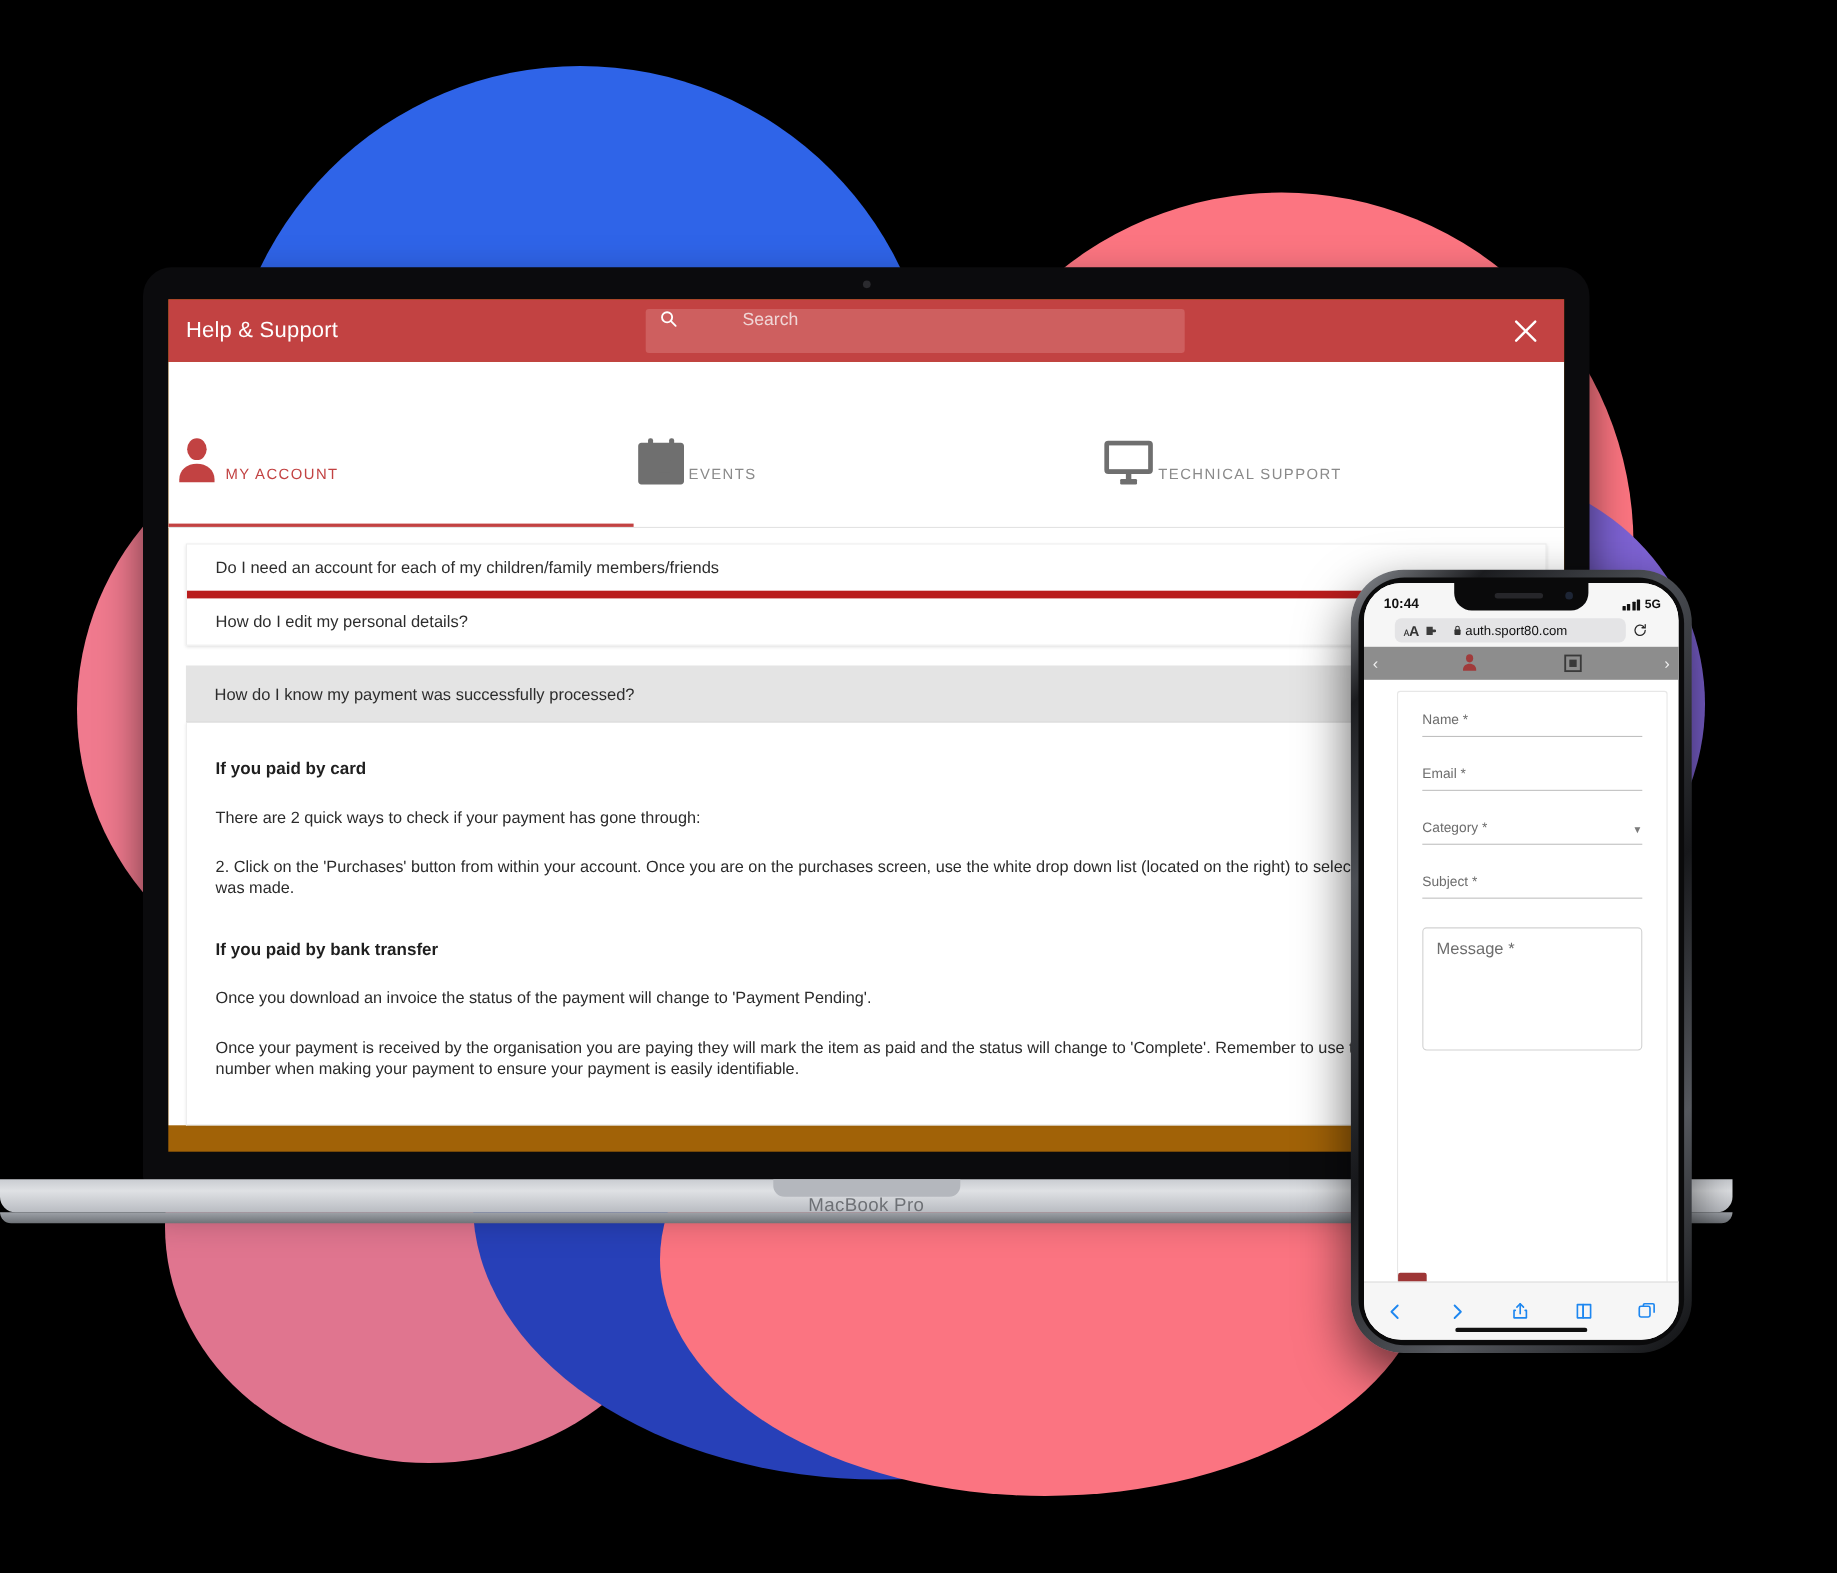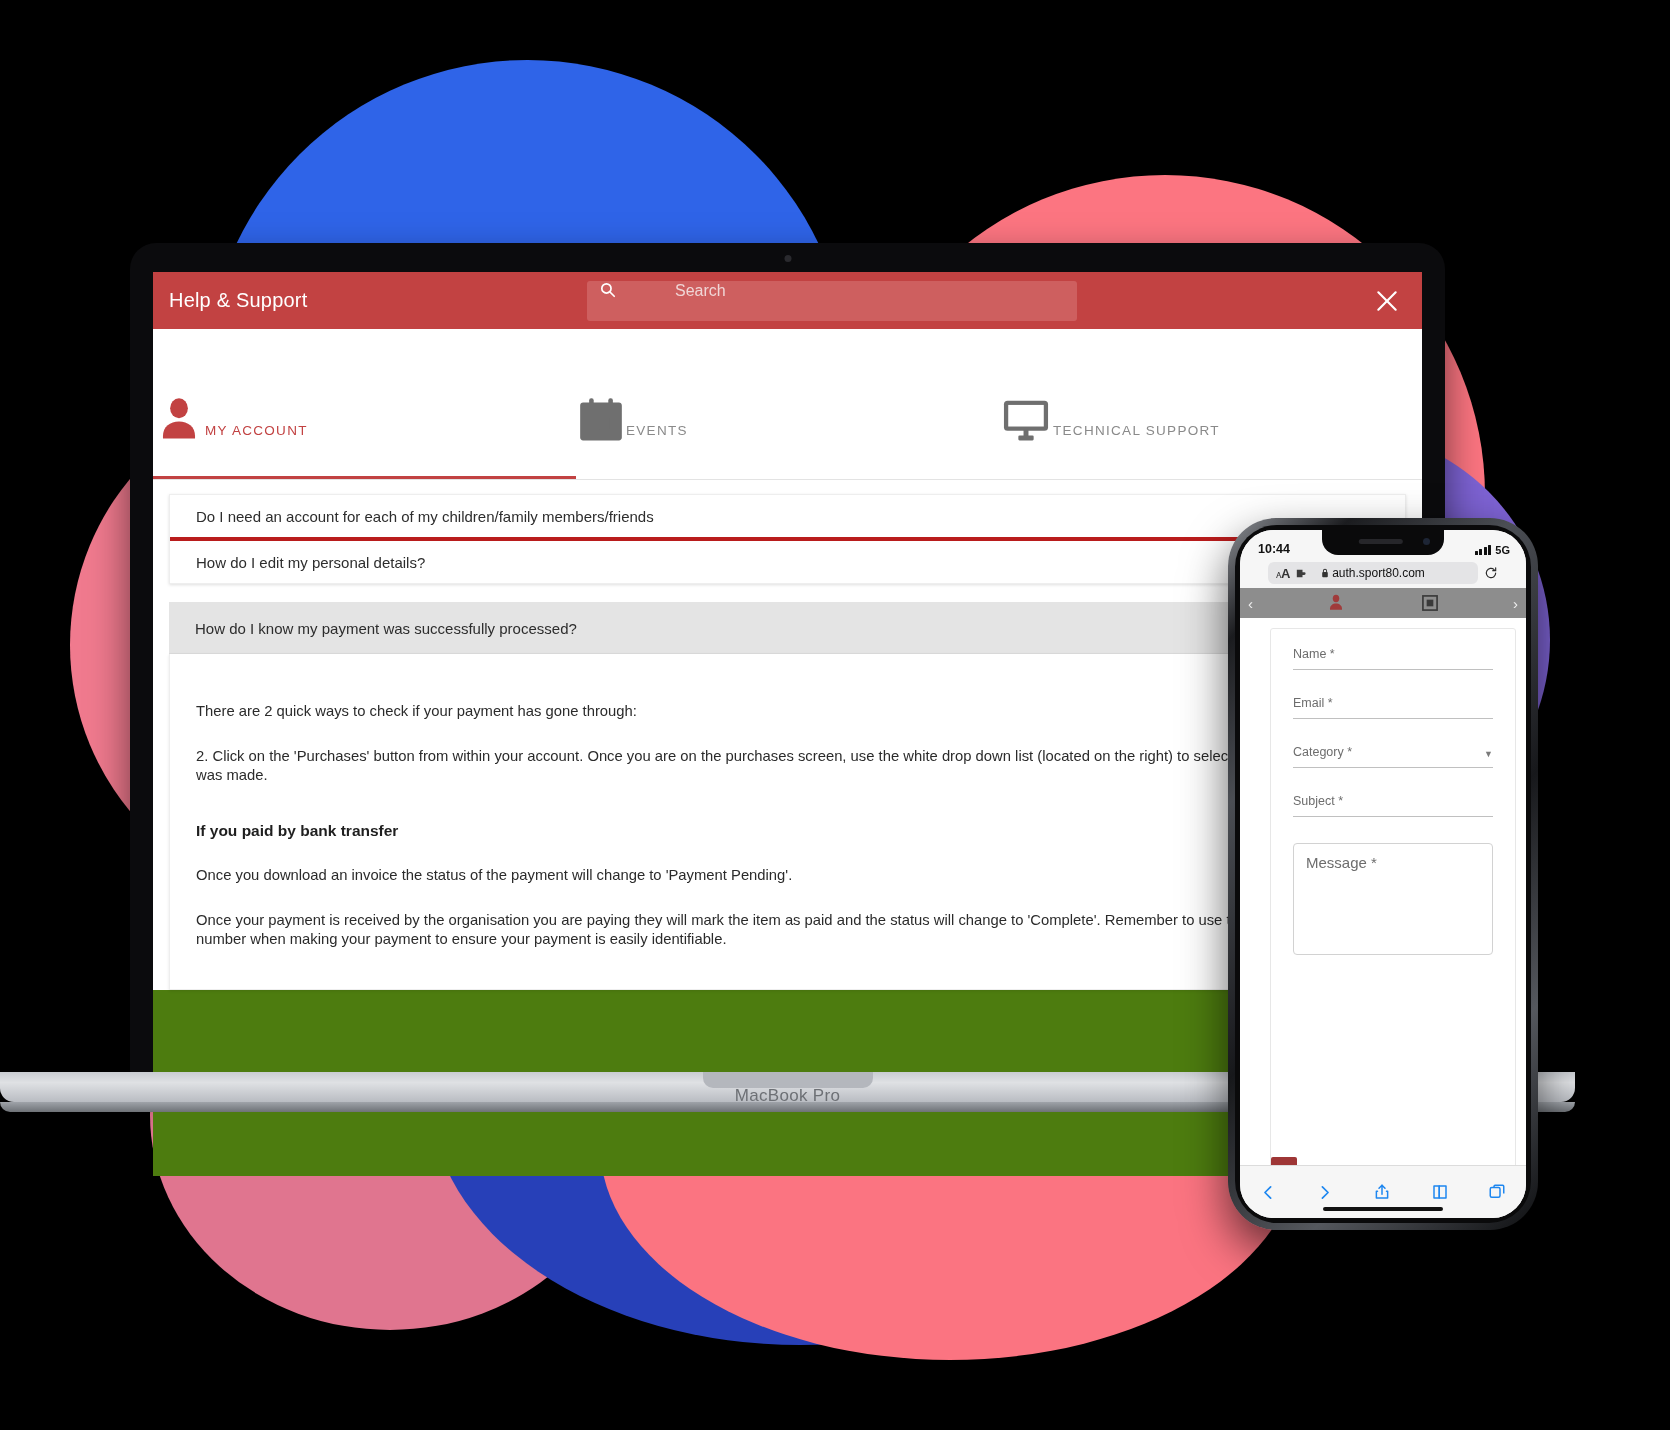--- a/index.html
+++ b/index.html
@@ -23,7 +23,7 @@
            border-radius:26px 26px 8px 8px;box-shadow:0 18px 40px rgba(0,0,0,.55);}
   #mac-cam{position:absolute;left:50%;top:12px;transform:translateX(-50%);width:7px;height:7px;
            border-radius:50%;background:#2a2a2e;}
-  #mac-screen{position:absolute;left:23px;top:29px;width:1269px;height:904px;background:#4d7c0f;overflow:hidden;}
+  #mac-screen{position:absolute;left:23px;top:29px;width:1269px;height:775px;background:#a16207;overflow:hidden;}
   #mac-base{position:absolute;left:-130px;top:829px;width:1575px;height:30px;background:#d3d5d8;
             border-radius:0 0 14px 14px;
             background:linear-gradient(180deg,#c9ccd1 0%,#dfe1e4 35%,#b9bcc2 100%);}

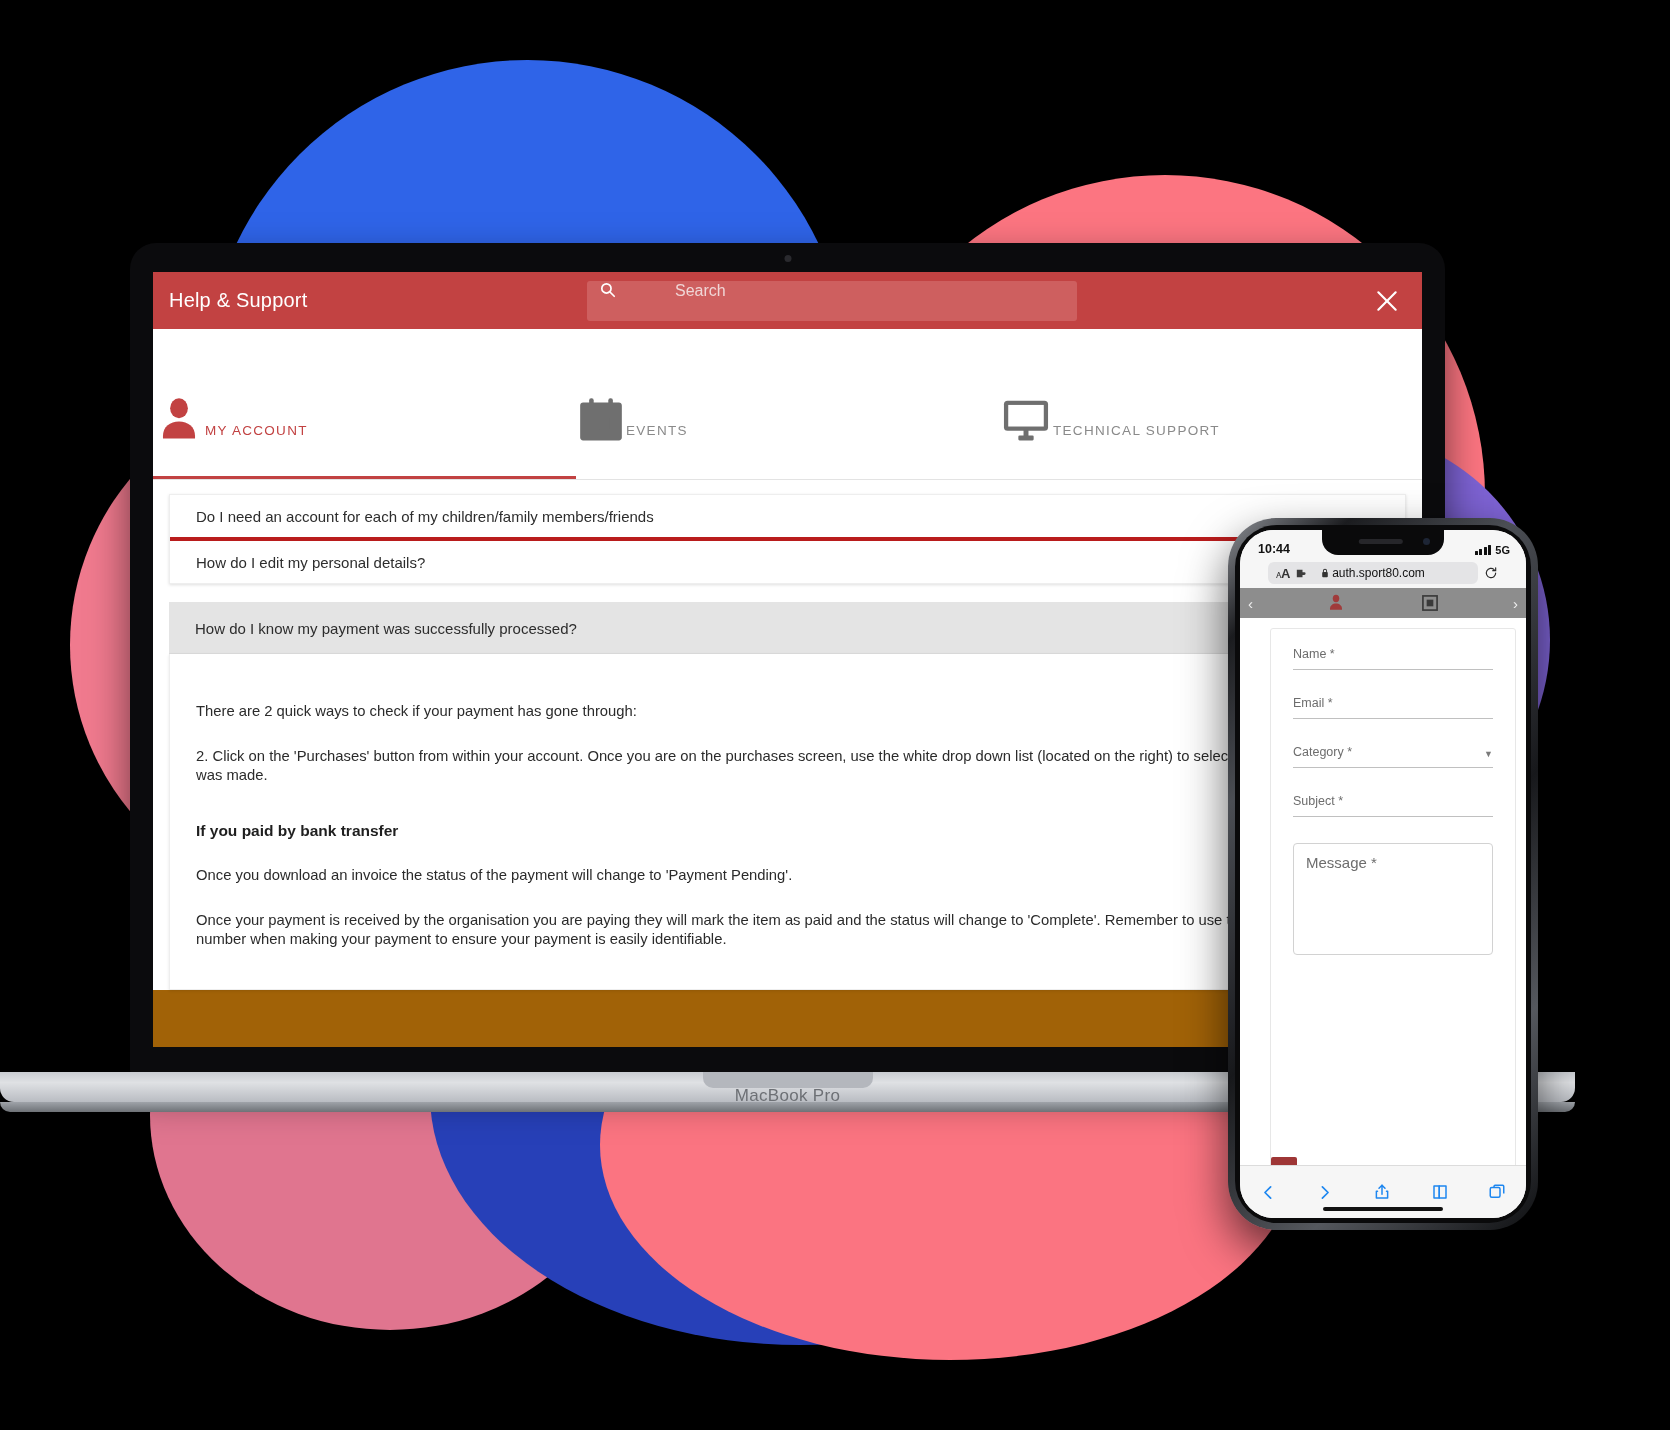--- a/index.html
+++ b/index.html
@@ -58,7 +58,7 @@
   #faq-wrap{padding:14px 16px 0 16px;background:#fff;}
   .card{background:#fff;border:1px solid #eee;box-shadow:0 1px 3px rgba(0,0,0,.13);}
   .faq-row{height:42px;display:flex;align-items:center;padding:0 26px;font-size:15px;color:#2d2d2d;cursor:pointer;}
-  .faq-row + .faq-row{border-top:4px solid #b91c1c;}
+  .faq-row + .faq-row{border-top:7px solid #b91c1c;}
   #faq-open-head{margin-top:18px;height:52px;background:#e4e4e4;display:flex;align-items:center;
                  padding:0 26px;font-size:15px;color:#2d2d2d;cursor:pointer;box-shadow:0 -1px 0 #dcdcdc inset;}
   #faq-body{background:#fff;border:1px solid #eee;border-top:0;padding:22px 26px 40px 26px;

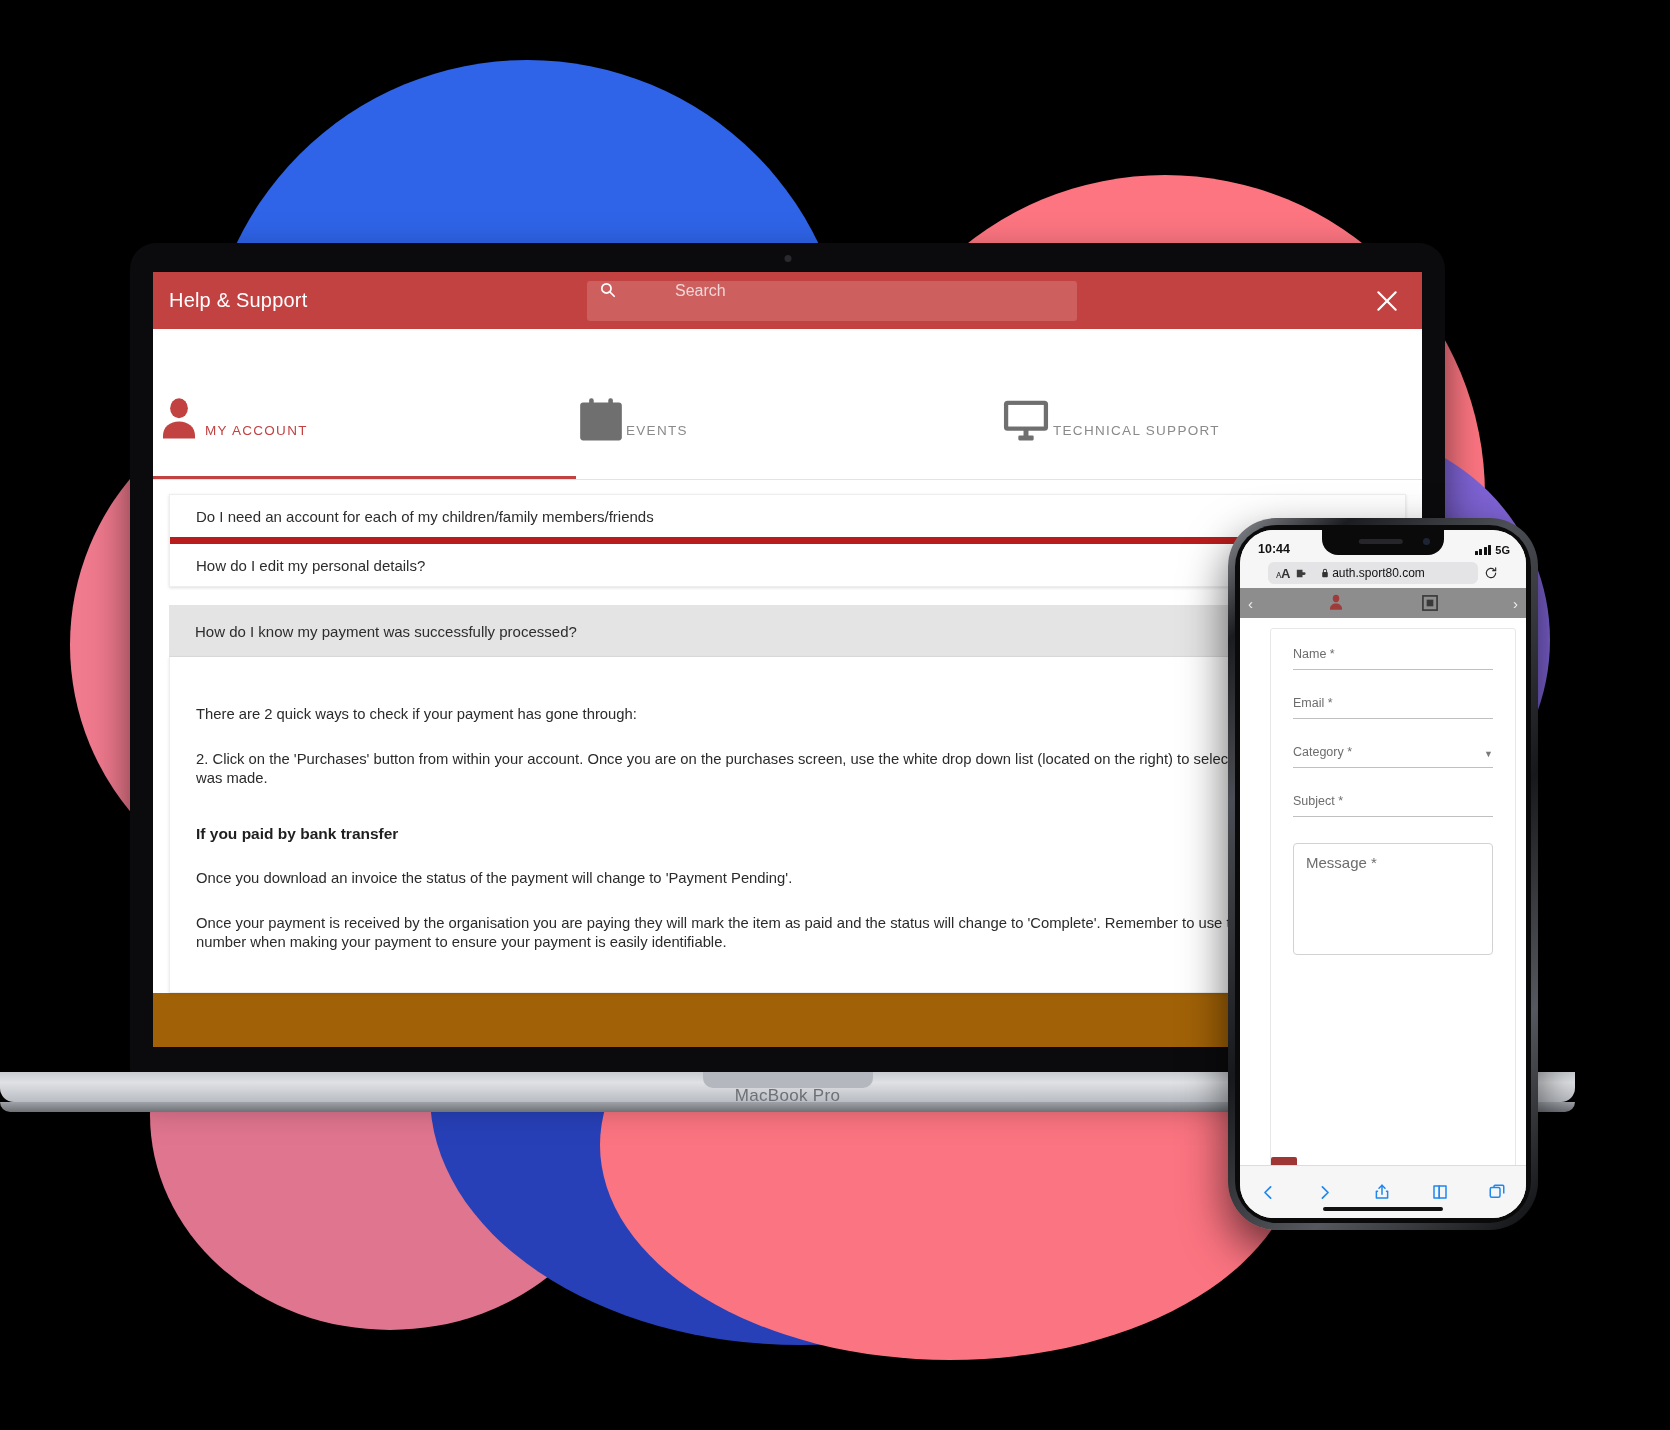--- a/index.html
+++ b/index.html
@@ -200,6 +200,7 @@
           <div id="faq-open-head">How do I know my payment was successfully processed?</div>
 
           <div id="faq-body">
+            <h4>If you paid by card</h4>
             <p>There are 2 quick ways to check if your payment has gone through:</p>
             <p>2. Click on the 'Purchases' button from within your account. Once you are on the purchases screen, use the white drop down list (located on the right) to select the date the payment was made.</p>
             <div class="spacer"></div>

